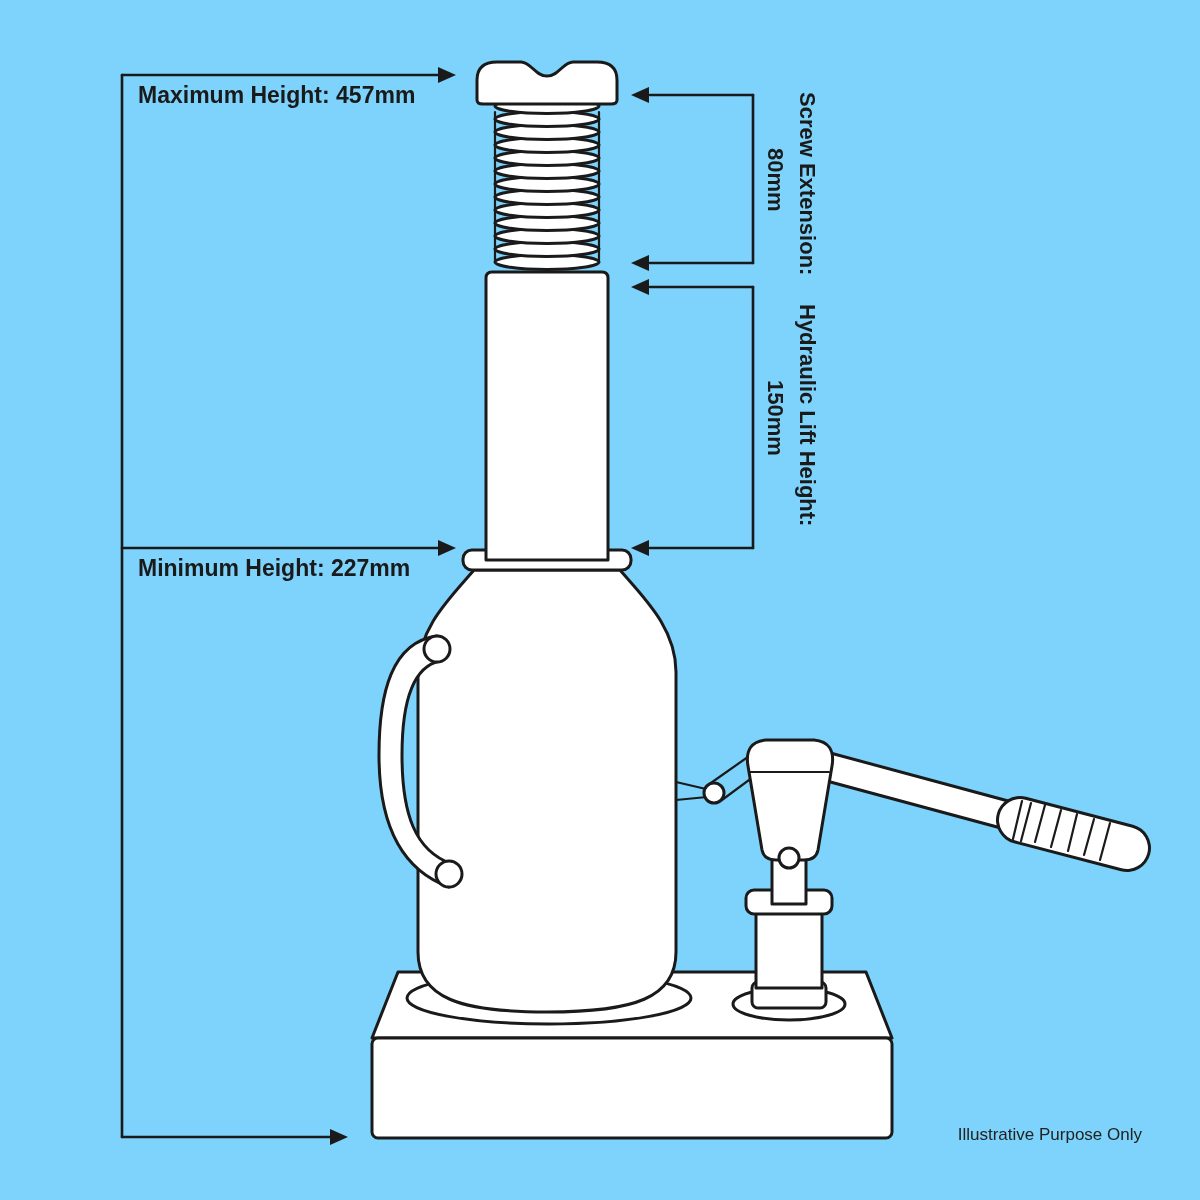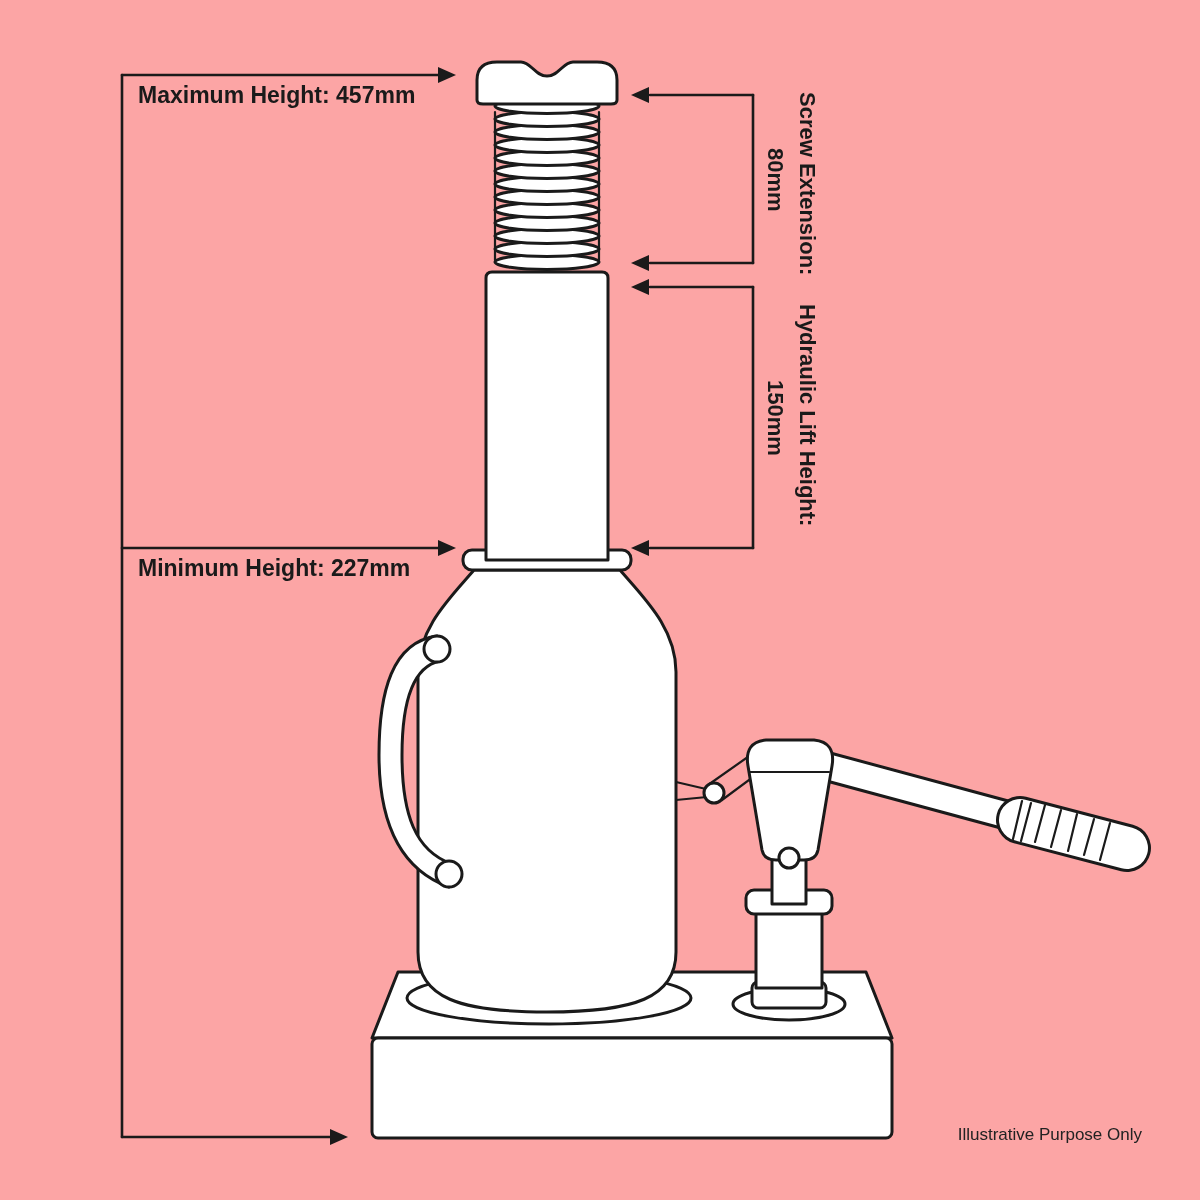--- a/index.html
+++ b/index.html
@@ -4,7 +4,7 @@
 <style>
   html,body{margin:0;padding:0;background:#ffffff;}
   body{width:1200px;height:1200px;overflow:hidden;}
-  .canvas{width:1200px;height:1200px;position:relative;background:#fca5a5;}
+  .canvas{width:1200px;height:1200px;position:relative;background:#7dd3fc;}
   svg{display:block;}
   .lbl  {font-family:"Liberation Sans",sans-serif;font-size:23px;font-weight:600;fill:#1a1a1a;}
   .vlbl {font-family:"Liberation Sans",sans-serif;font-size:22px;font-weight:600;fill:#1a1a1a;}

